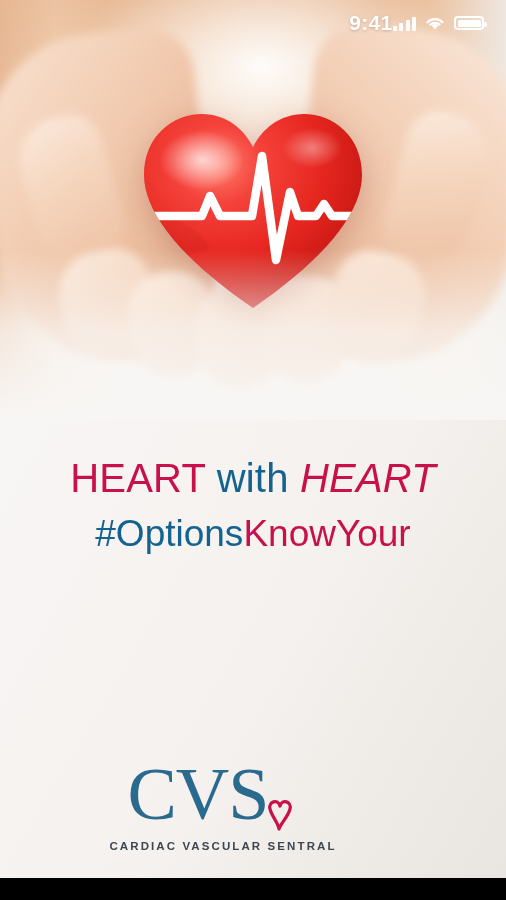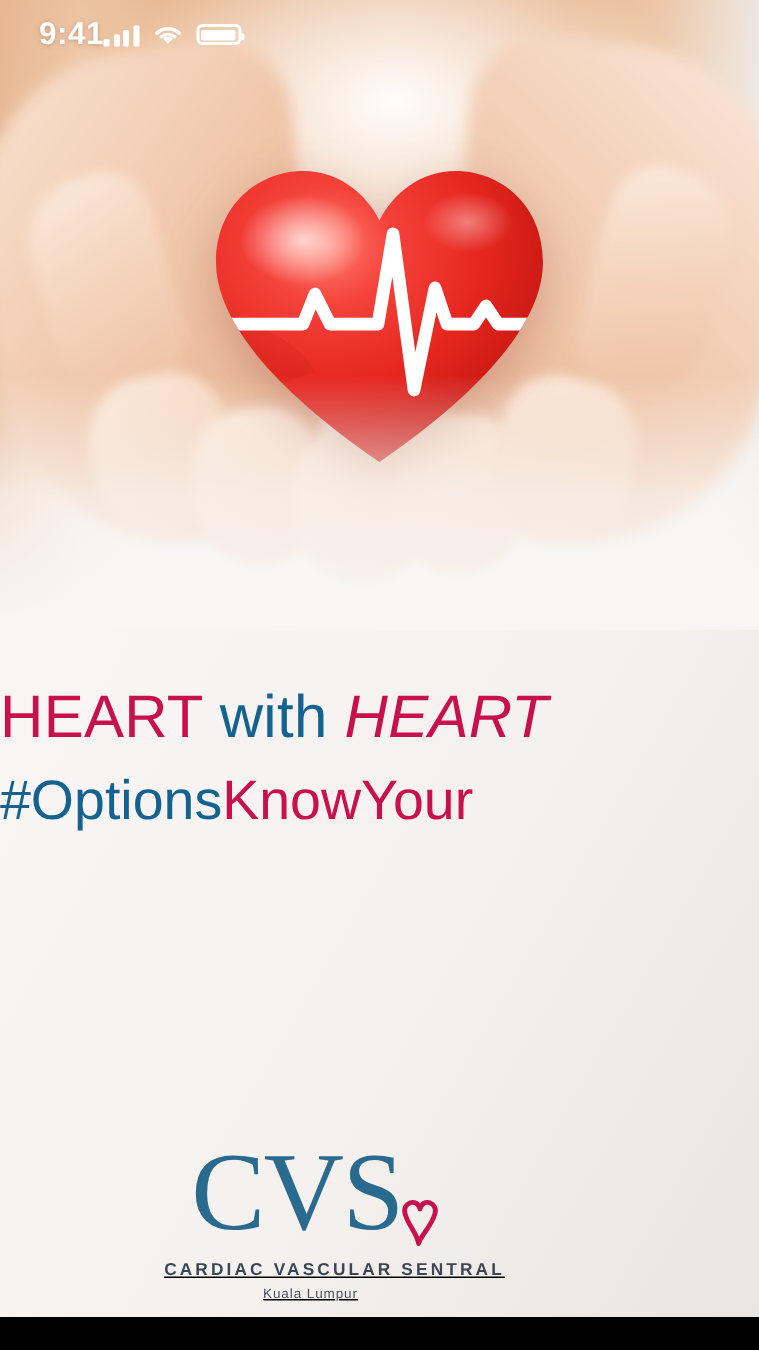--- a/index.html
+++ b/index.html
@@ -136,7 +136,7 @@
   
   .statusbar {
     position:absolute; left:0; top:0; width:506px; height:46px;
-    display:flex; align-items:center; justify-content:flex-start;
+    display:flex; align-items:center; justify-content:flex-end;
     padding:0 22px 0 26px; z-index:30;
   }
   .status-time {

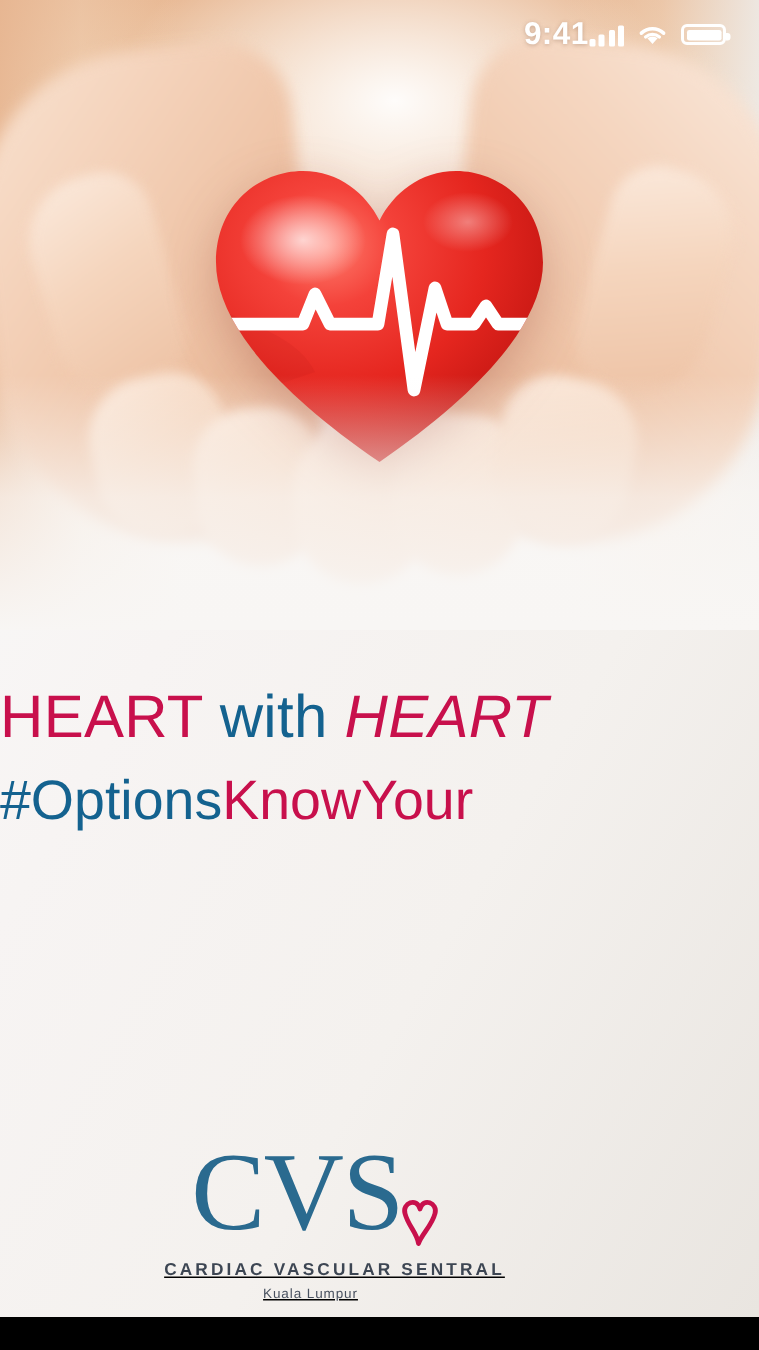--- a/index.html
+++ b/index.html
@@ -102,7 +102,7 @@
   
   .tagline {
     position:absolute; left:0; top:455px; width:506px;
-    z-index:12;
+    text-align:center; z-index:12;
   }
   .tag-line1 {
     font-size:40px; line-height:1.18; letter-spacing:.2px; white-space:nowrap;

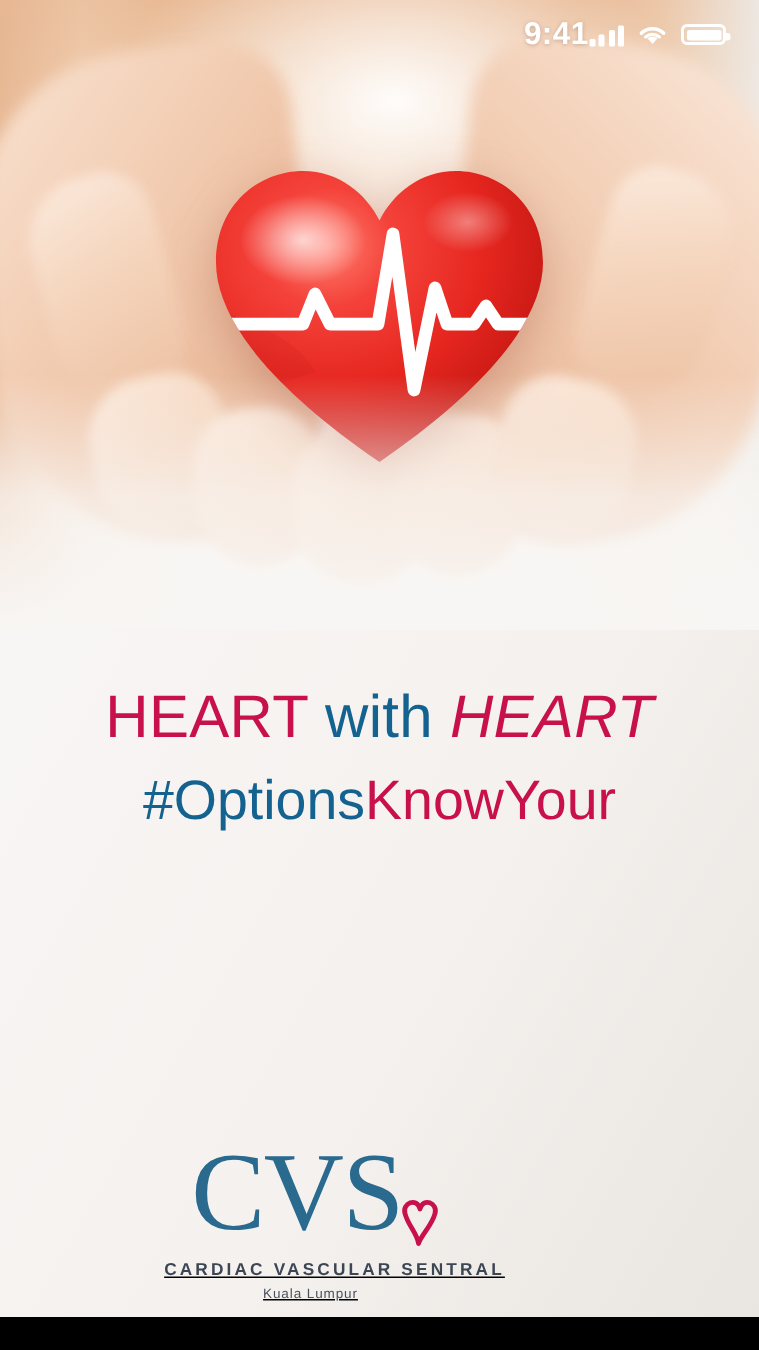--- a/index.html
+++ b/index.html
@@ -117,7 +117,7 @@
   
   .logo {
     position:absolute; left:0; top:757px; width:414px;
-    text-align:center; z-index:12;text-decoration:underline;
+    text-align:center; z-index:12;
   }
   .logo-mark { position:relative; display:inline-block; height:78px; }
   .logo-mark svg { display:block; height:78px; width:210px; }

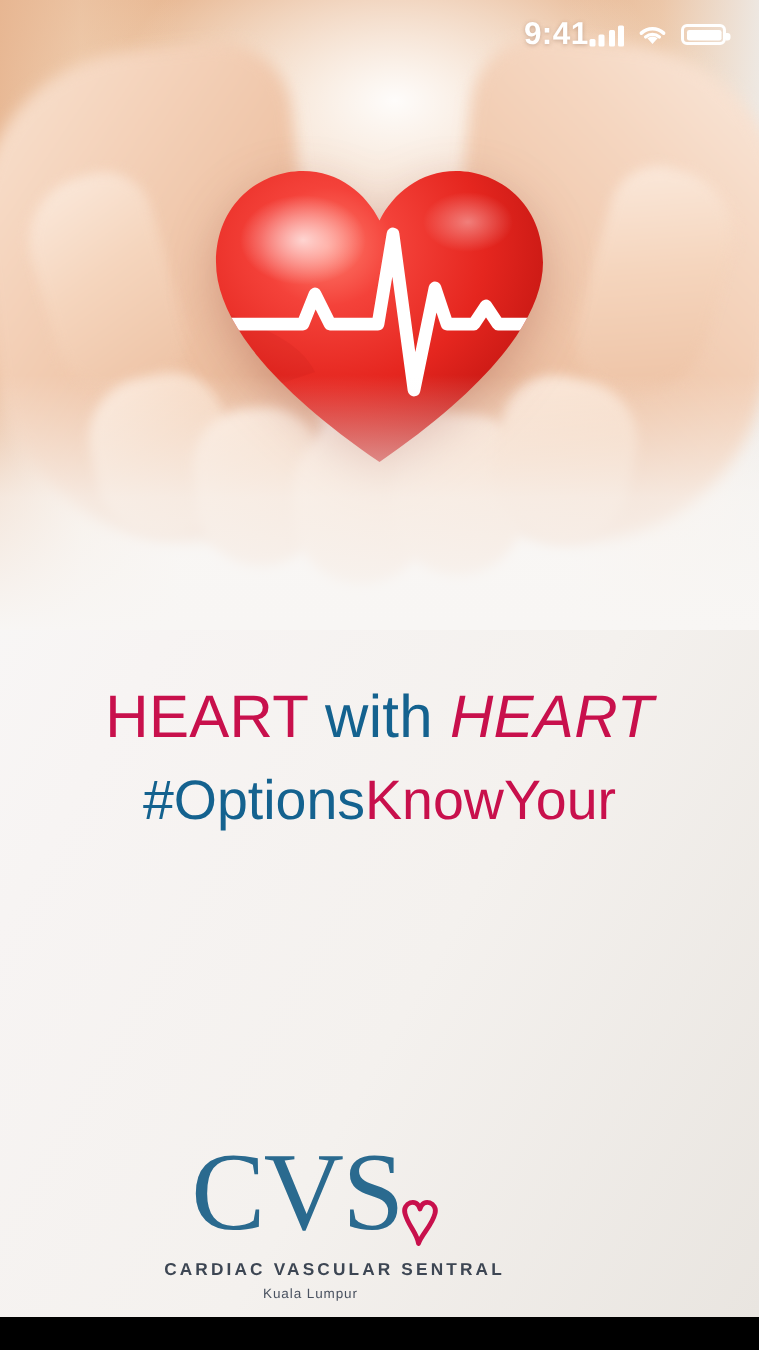--- a/index.html
+++ b/index.html
@@ -261,7 +261,6 @@
         </svg>
       </div>
       <div class="logo-sub">CARDIAC VASCULAR SENTRAL</div>
-      <div class="logo-city">Kuala Lumpur</div>
     </div>
 
   </div>

